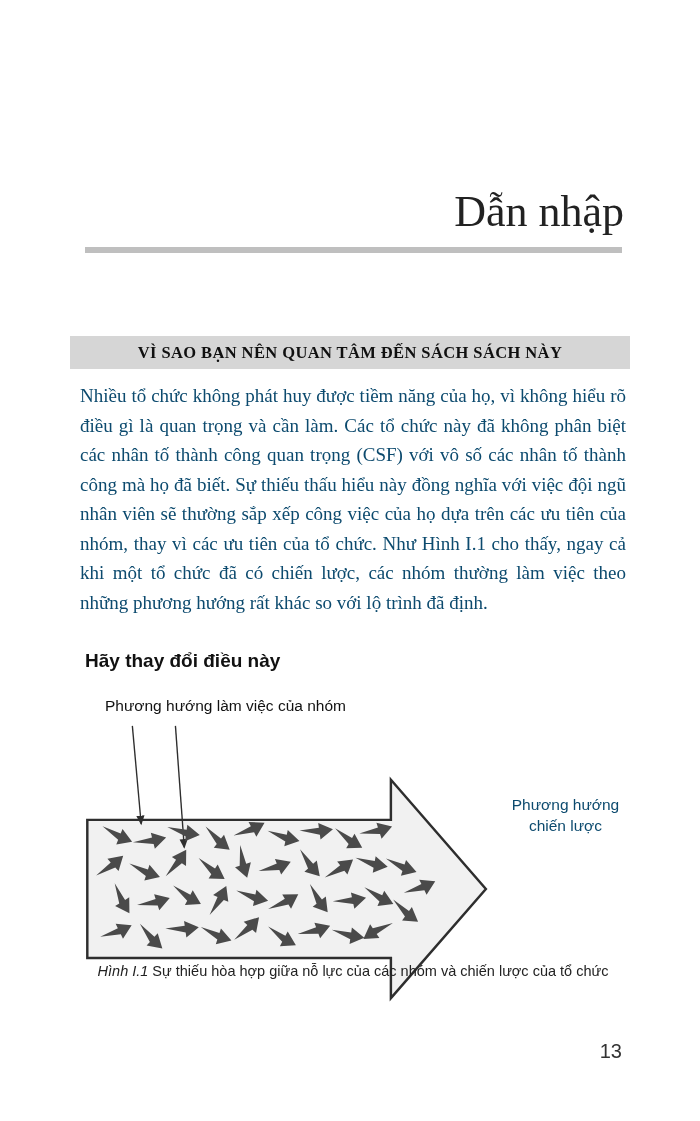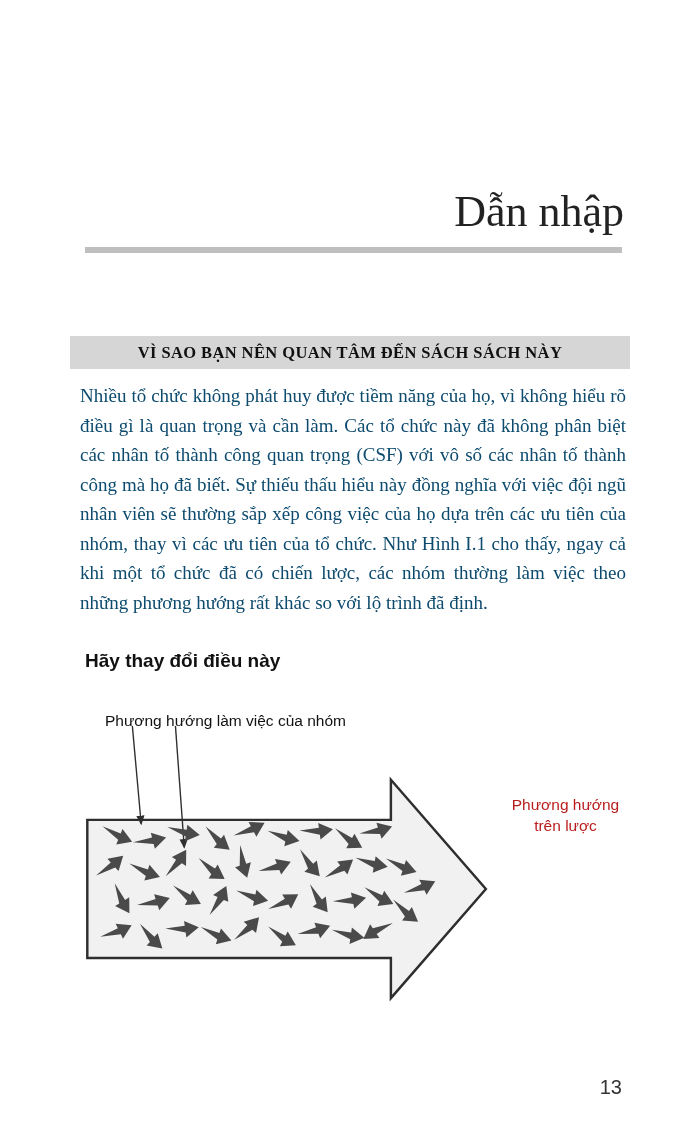--- a/index.html
+++ b/index.html
@@ -49,7 +49,7 @@
     position:absolute;top:696px;left:85px;width:545px;height:305px;
   }
   .team-label{
-    position:absolute;top:16px;left:20px;
+    position:absolute;top:1px;left:20px;
     font-family:"Liberation Sans", sans-serif;
     font-size:15.5px;color:#111111;white-space:nowrap;
   }

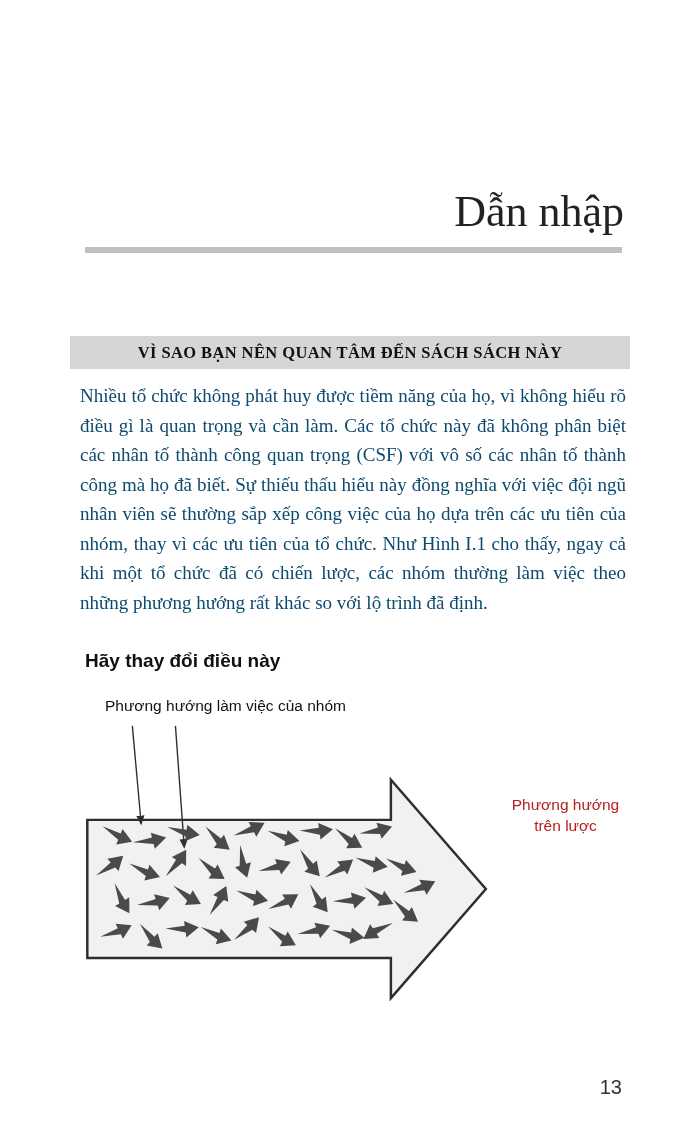--- a/index.html
+++ b/index.html
@@ -61,7 +61,7 @@
     position:absolute;top:98px;left:418px;width:125px;
     text-align:center;
     font-family:"Liberation Sans", sans-serif;
-    font-size:15.5px;line-height:21px;color:#b91c1c;
+    font-size:15.5px;line-height:21px;color:#0c4a6e;
   }
   .caption{
     position:absolute;top:963px;left:80px;right:74px;

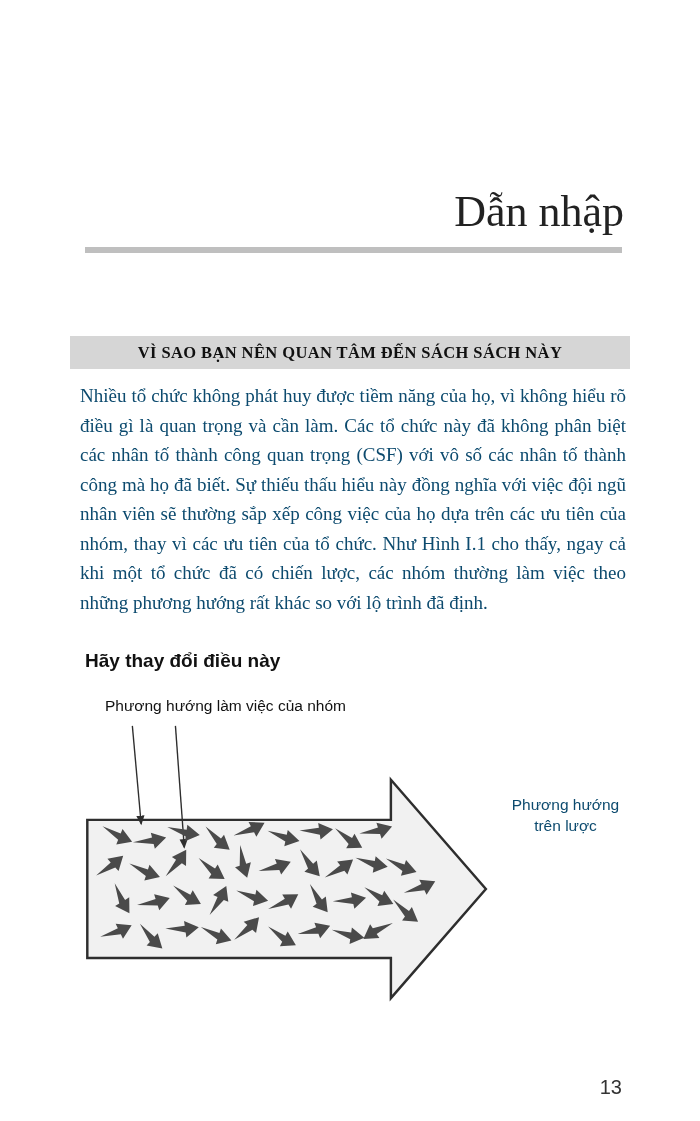--- a/index.html
+++ b/index.html
@@ -145,7 +145,7 @@
 
     <div class="strategy-label">
       <div>Phương hướng</div>
-      <div>trên lược</div>
+      <div>chiến lược</div>
     </div>
   </div>
 

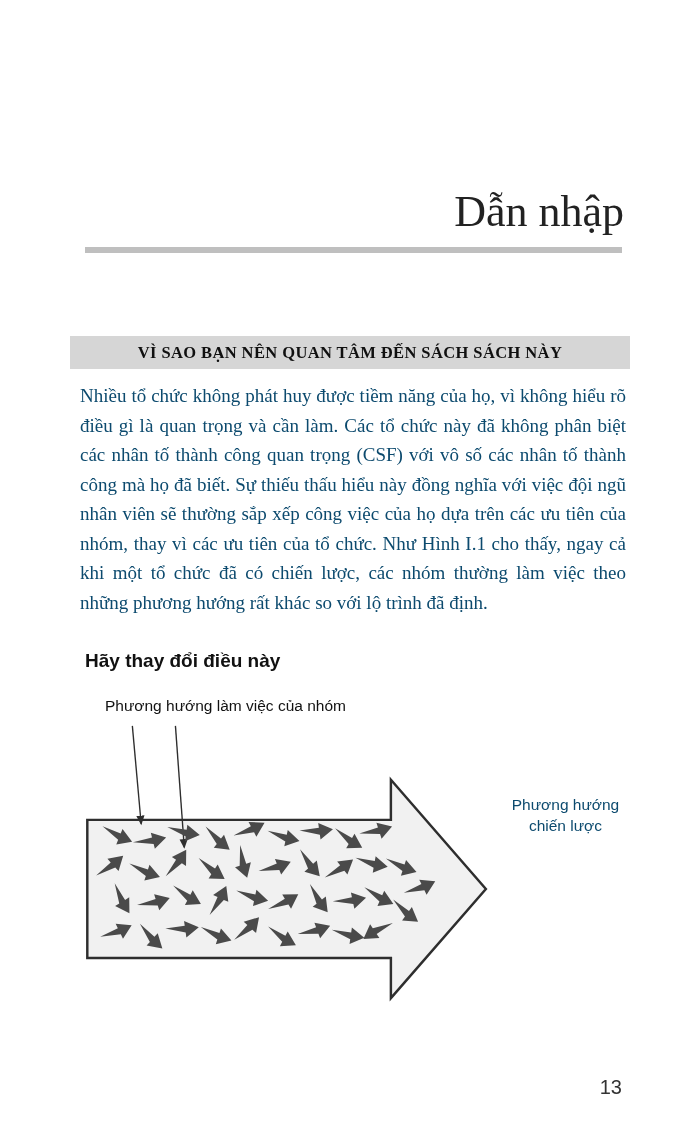--- a/index.html
+++ b/index.html
@@ -149,6 +149,9 @@
     </div>
   </div>
 
+  <div class="caption">
+    <span class="cap-label">Hình I.1</span><span> Sự thiếu hòa hợp giữa nỗ lực của các nhóm và chiến lược của tổ chức</span>
+  </div>
 
   <div class="page-number">13</div>
 

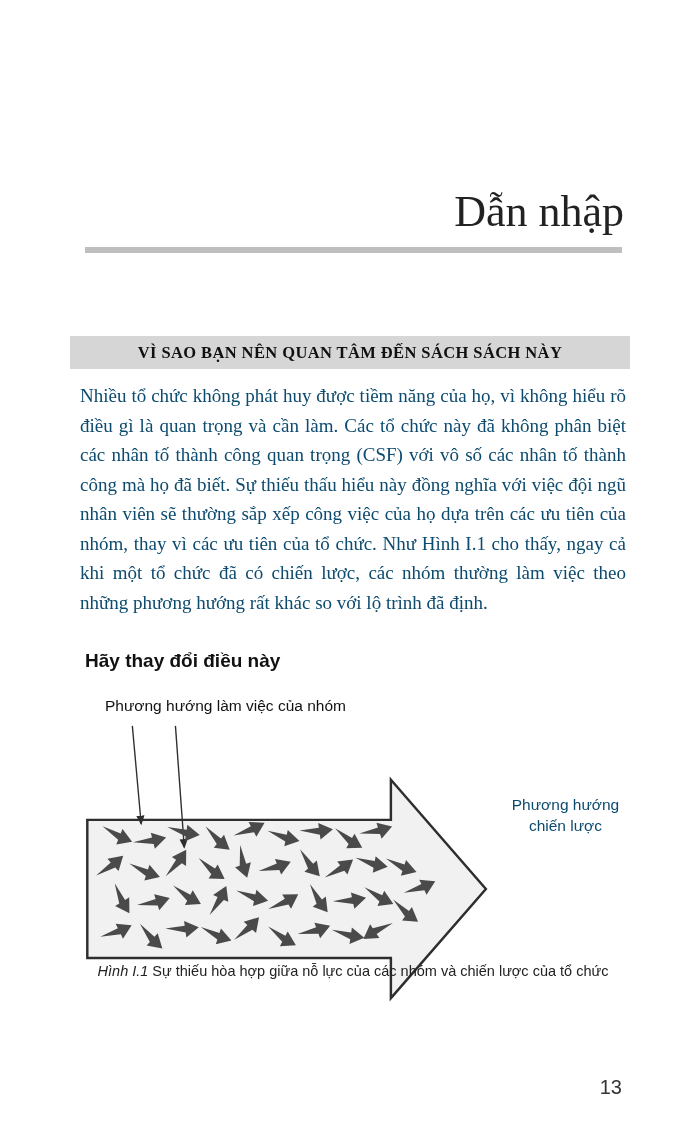--- a/index.html
+++ b/index.html
@@ -73,7 +73,7 @@
   .page-number{
     position:absolute;top:1040px;right:78px;
     font-family:"Liberation Sans", sans-serif;
-    font-size:20px;color:#333333;margin-top:36px;
+    font-size:20px;color:#333333;
   }
 </style>
 </head>

